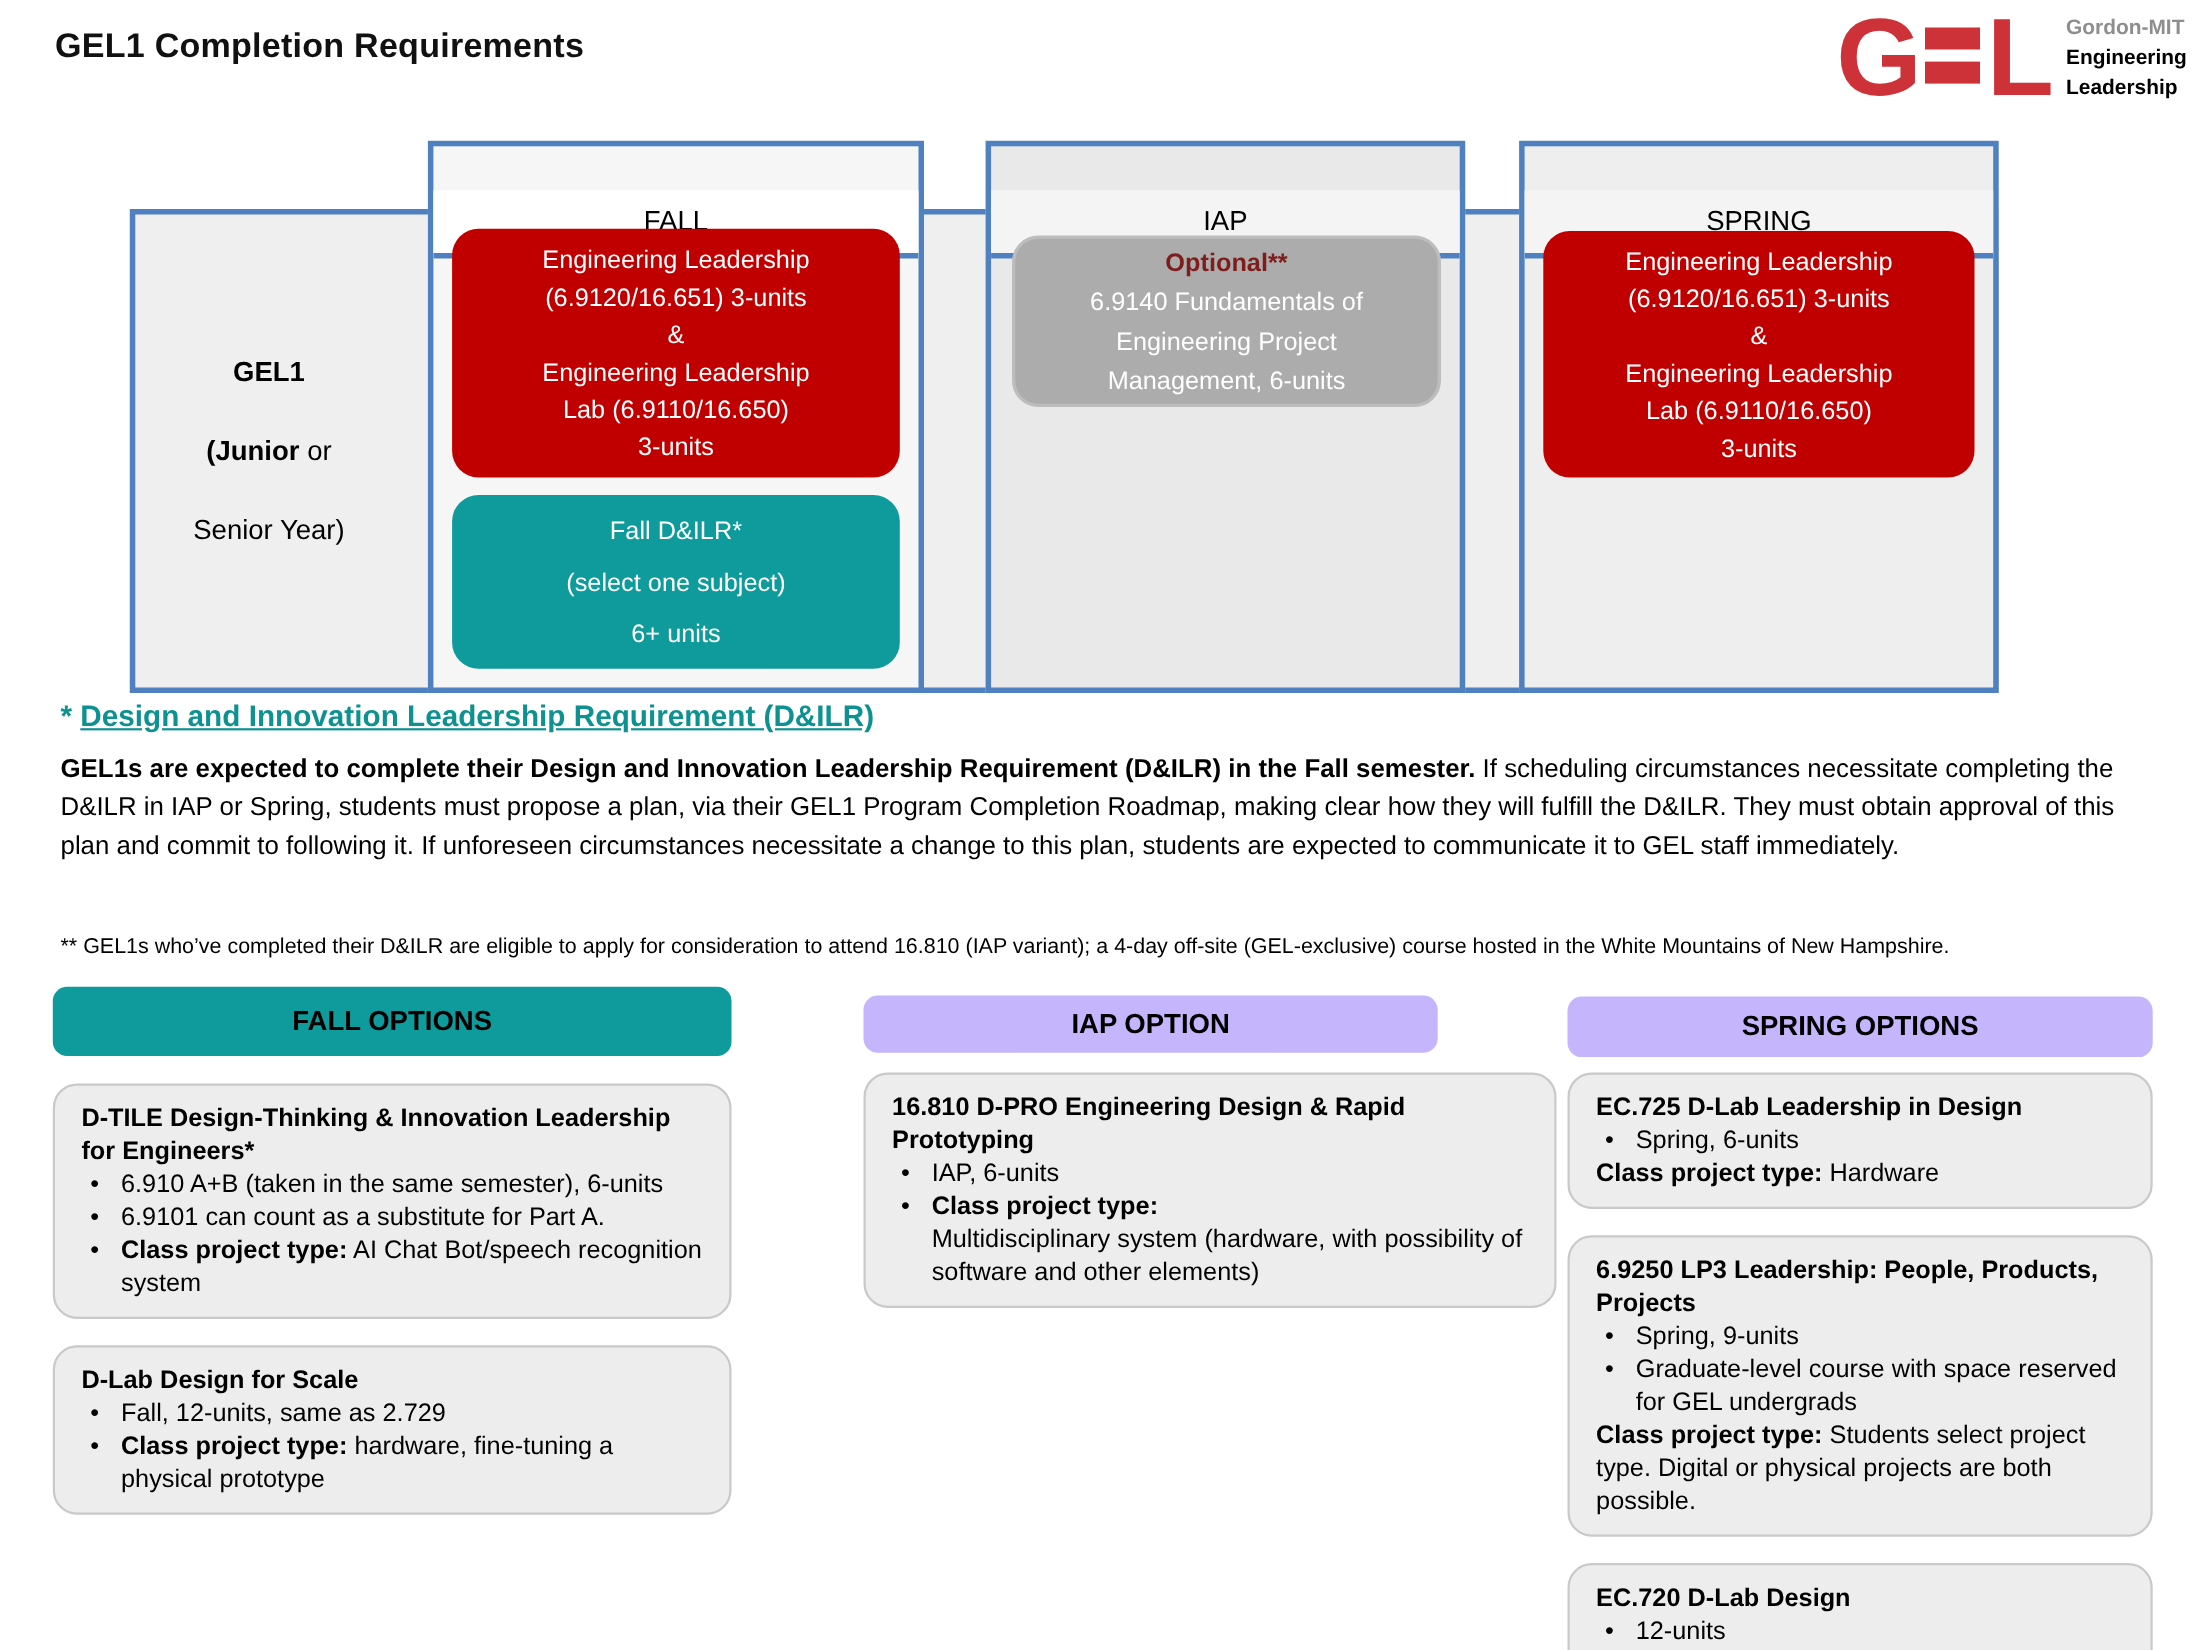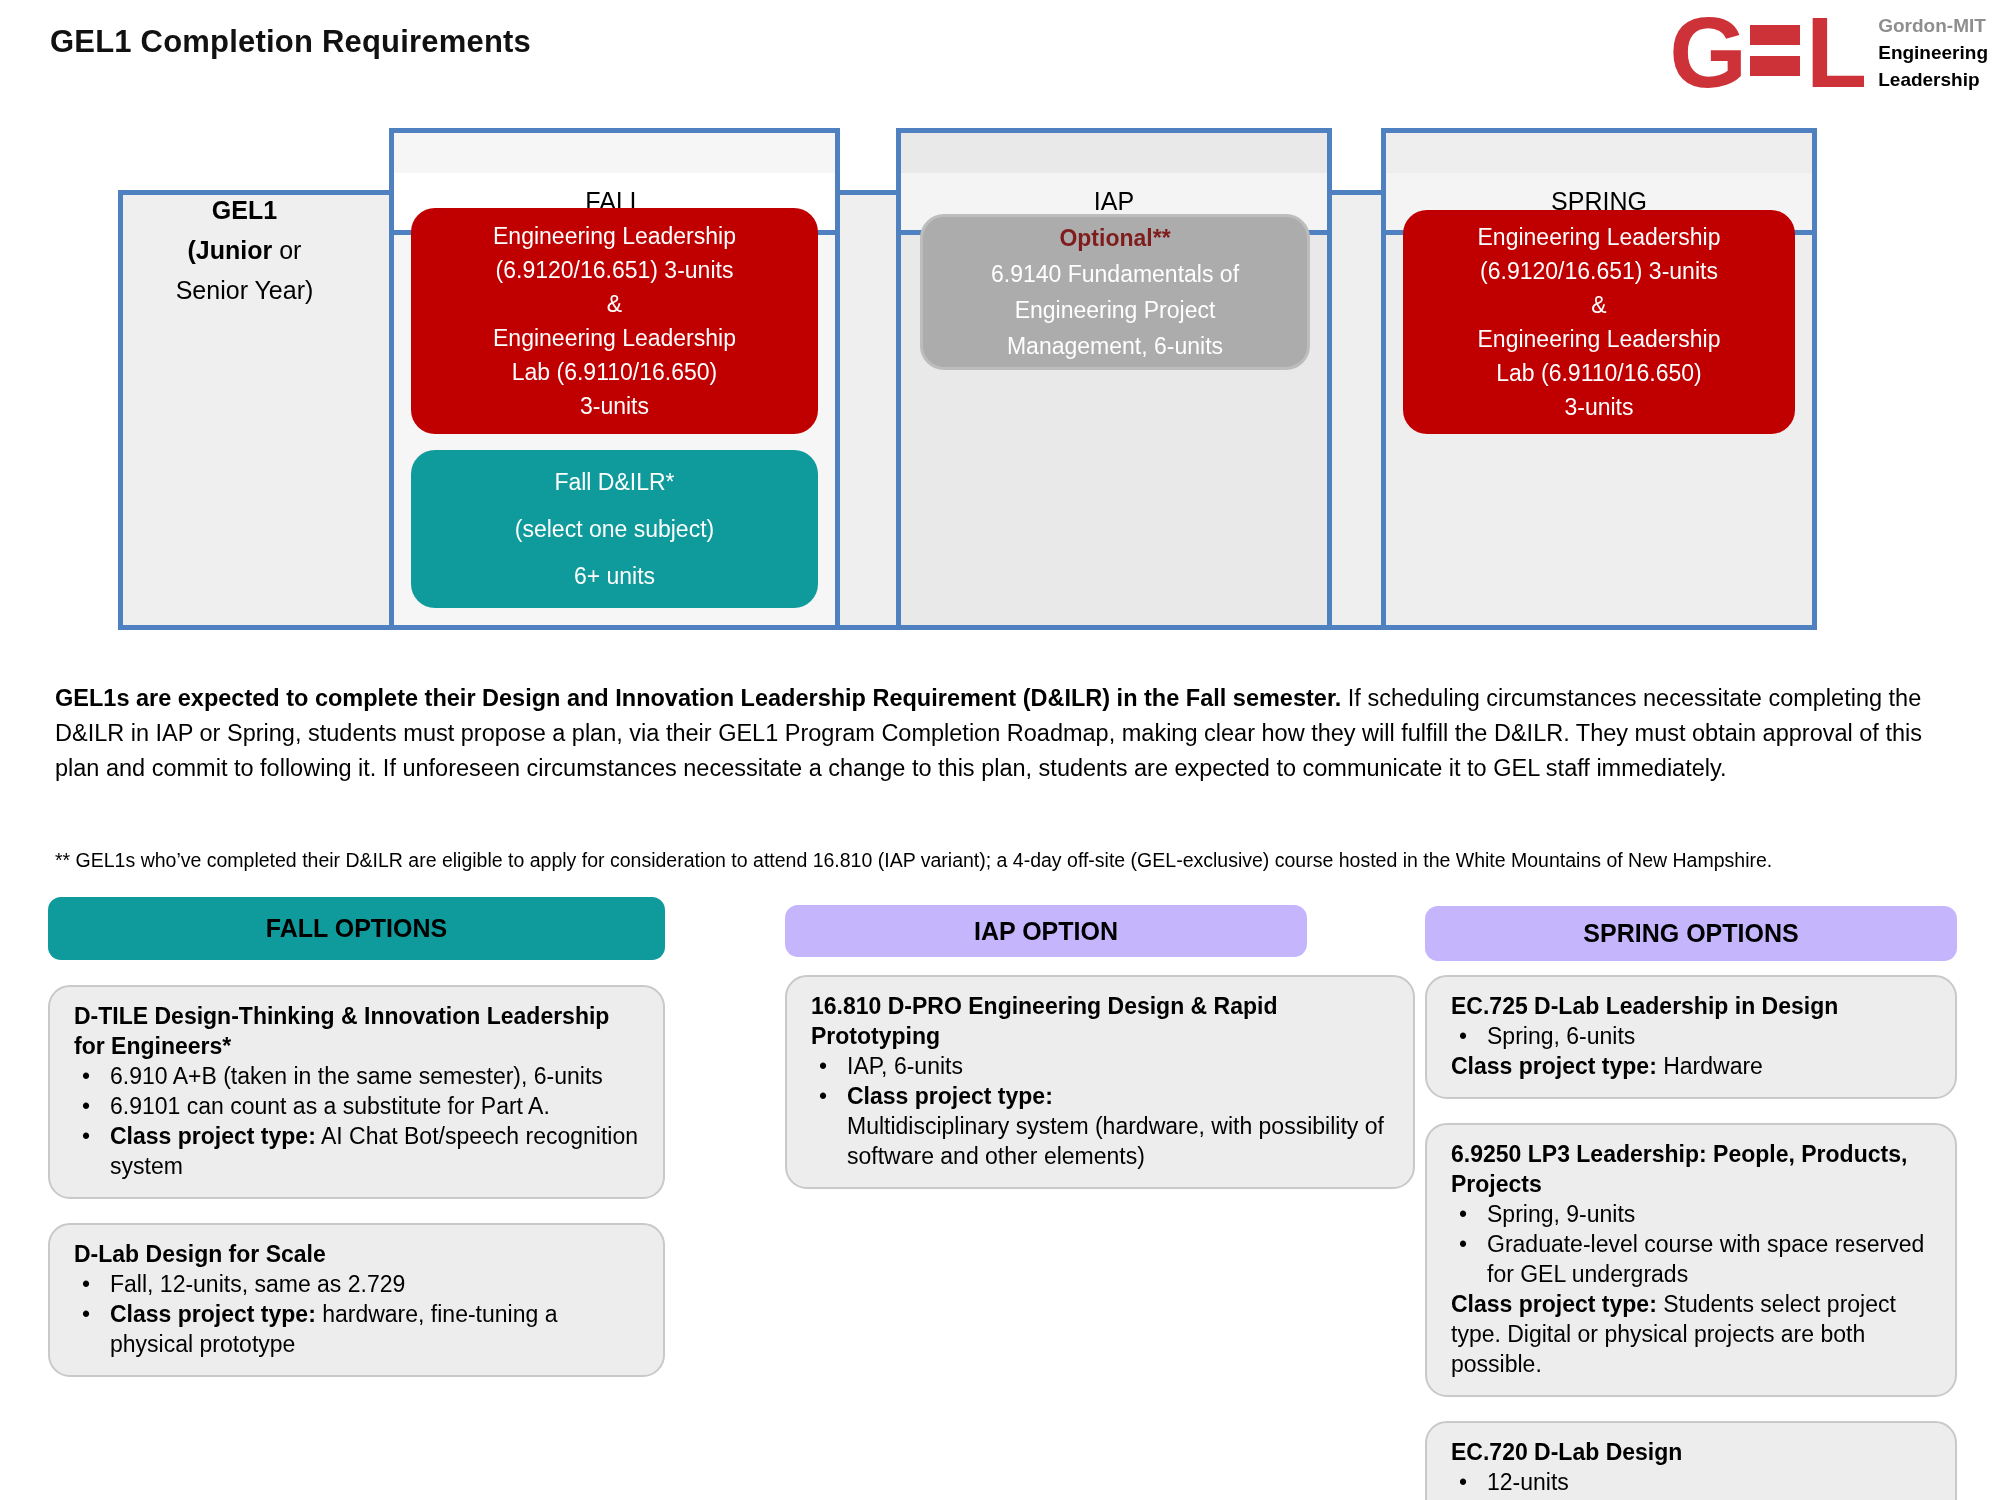--- a/index.html
+++ b/index.html
@@ -30,7 +30,7 @@
   .col-fall .col-header{background:#ffffff;}
   .col-iap .col-header,.col-spring .col-header{background:#f4f4f4;}
   .row-label{left:118px;top:190px;width:253px;height:440px;display:flex;flex-direction:column;
-             align-items:center;text-align:center;font-size:25px;line-height:40px;}
+             align-items:center;justify-content:center;text-align:center;font-size:25px;line-height:40px;gap:32px;}
   .box{border-radius:24px;display:flex;flex-direction:column;align-items:center;justify-content:center;
        text-align:center;color:#fff;font-size:23px;box-sizing:border-box;padding:19px 14px;}
   .box-text{white-space:pre-line;}

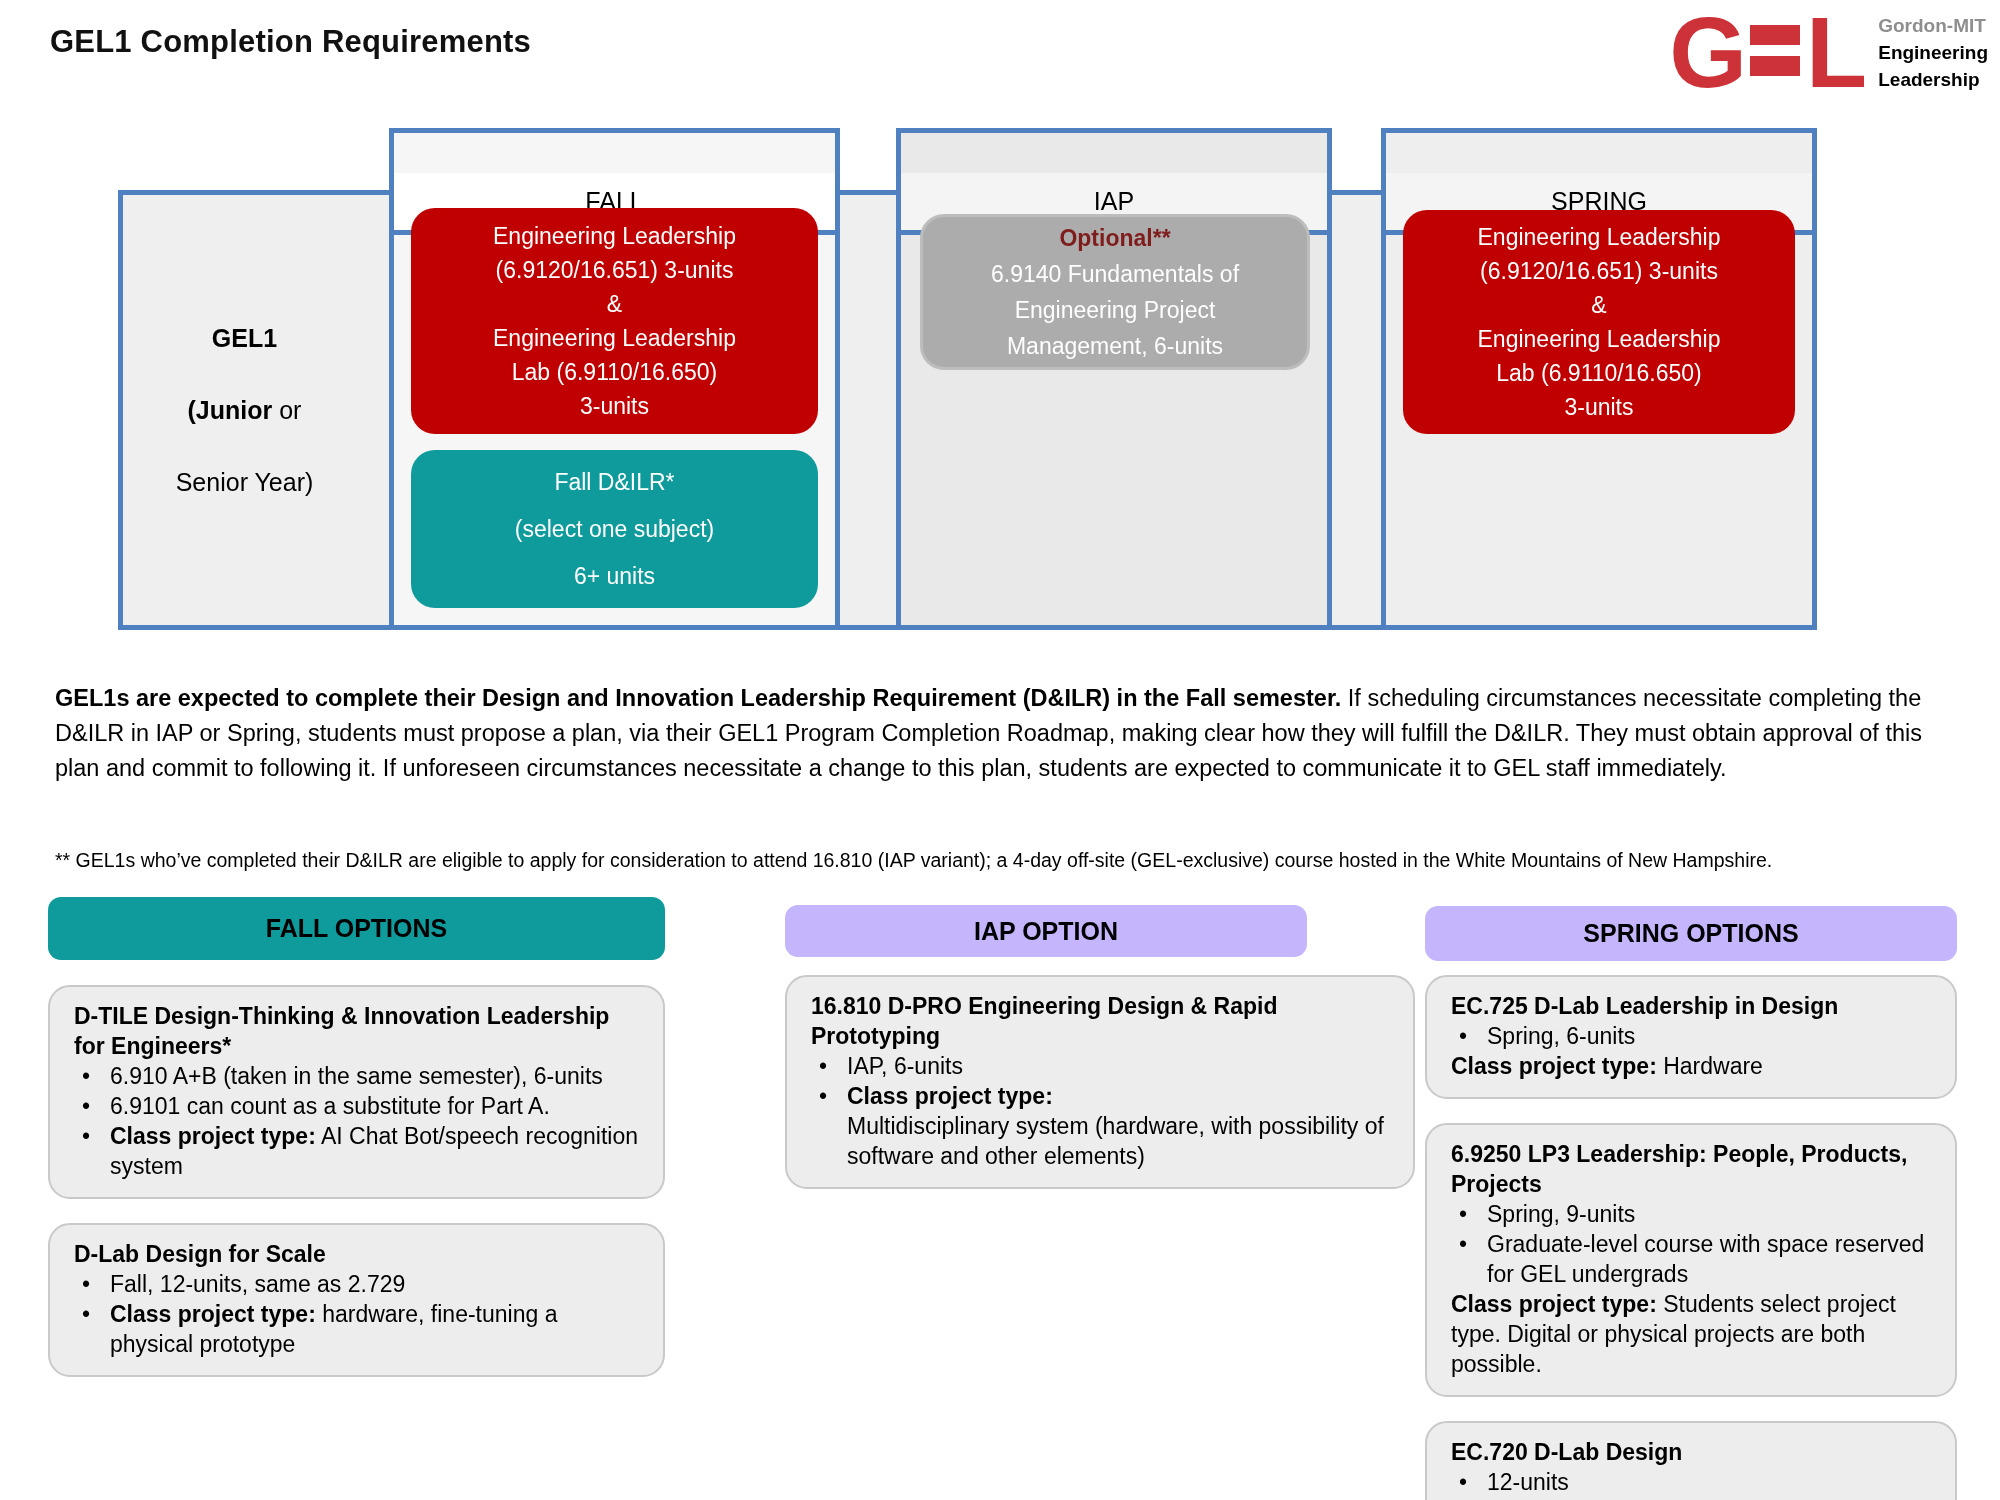--- a/index.html
+++ b/index.html
@@ -136,6 +136,9 @@
 3-units</span>
   </div>
 
+  <div class="abs dilr-heading">
+    <span>* </span><span class="dilr-link">Design and Innovation Leadership Requirement (D&amp;ILR)</span>
+  </div>
   <div class="abs dilr-para">
     <b>GEL1s are expected to complete their Design and Innovation Leadership Requirement (D&amp;ILR) in the Fall semester.</b><span> If scheduling circumstances necessitate completing the D&amp;ILR in IAP or Spring, students must propose a plan, via their GEL1 Program Completion Roadmap, making clear how they will fulfill the D&amp;ILR. They must obtain approval of this plan and commit to following it. If unforeseen circumstances necessitate a change to this plan, students are expected to communicate it to GEL staff immediately.</span>
   </div>

